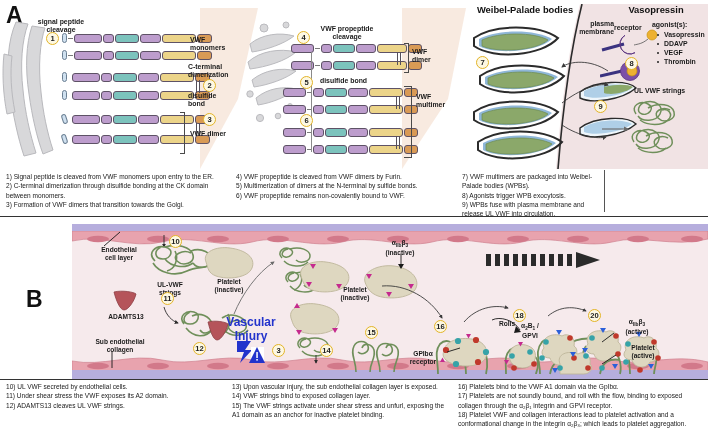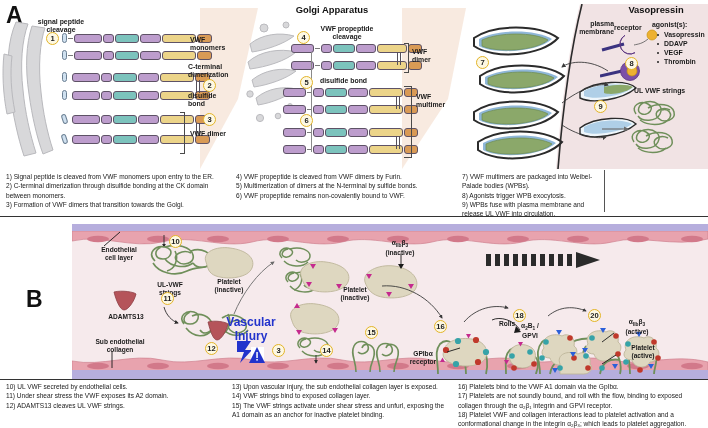--- a/index.html
+++ b/index.html
@@ -91,7 +91,6 @@
       <path d="M24,0 C14,40 6,90 0,165 L152,165 L152,0 Z" fill="#f1e3e4"></path>
     </svg>
 
-    <div class="sec-title" style="left:262px;top:4px;width:140px;">Golgi Apparatus</div>
     <div class="sec-title" style="left:608px;top:4px;width:96px;">Vasopressin</div>
 
     <svg class="organelle" style="left:2px;top:20px;" width="54" height="140" viewBox="0 0 54 140">

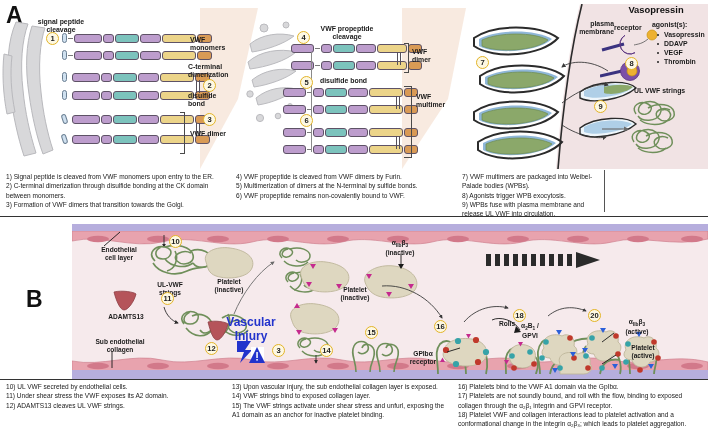--- a/index.html
+++ b/index.html
@@ -91,6 +91,7 @@
       <path d="M24,0 C14,40 6,90 0,165 L152,165 L152,0 Z" fill="#f1e3e4"></path>
     </svg>
 
+    <div class="sec-title" style="left:450px;top:4px;width:150px;">Weibel-Palade bodies</div>
     <div class="sec-title" style="left:608px;top:4px;width:96px;">Vasopressin</div>
 
     <svg class="organelle" style="left:2px;top:20px;" width="54" height="140" viewBox="0 0 54 140">

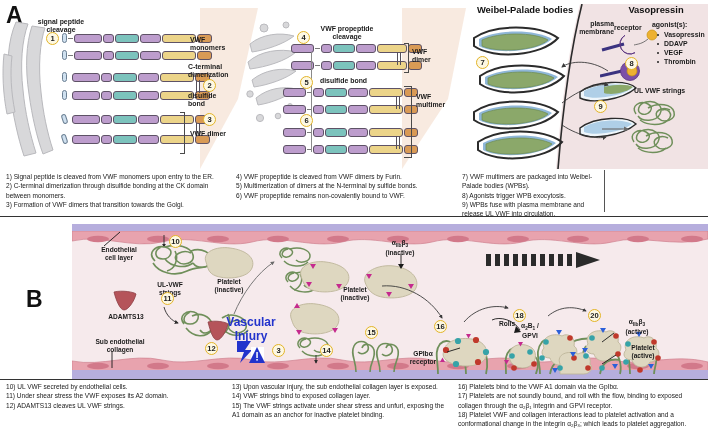--- a/index.html
+++ b/index.html
@@ -509,7 +509,7 @@
     <svg style="position:absolute;left:206px;top:96px;" width="24" height="22" viewBox="0 0 24 22">
       <path d="M2,2 C9,0 20,2 22,4 C20,12 15,20 11,20 C7,20 4,10 2,2 Z" fill="#b5545a" stroke="#8d3d44" stroke-width="0.8"></path>
     </svg>
-    <div class="numc" style="left:205px;top:118px;">12</div>
+    <div class="numc" style="left:193px;top:118px;">12</div>
 
     
     <svg style="position:absolute;left:276px;top:20px;" width="40" height="26" viewBox="0 0 40 26">

